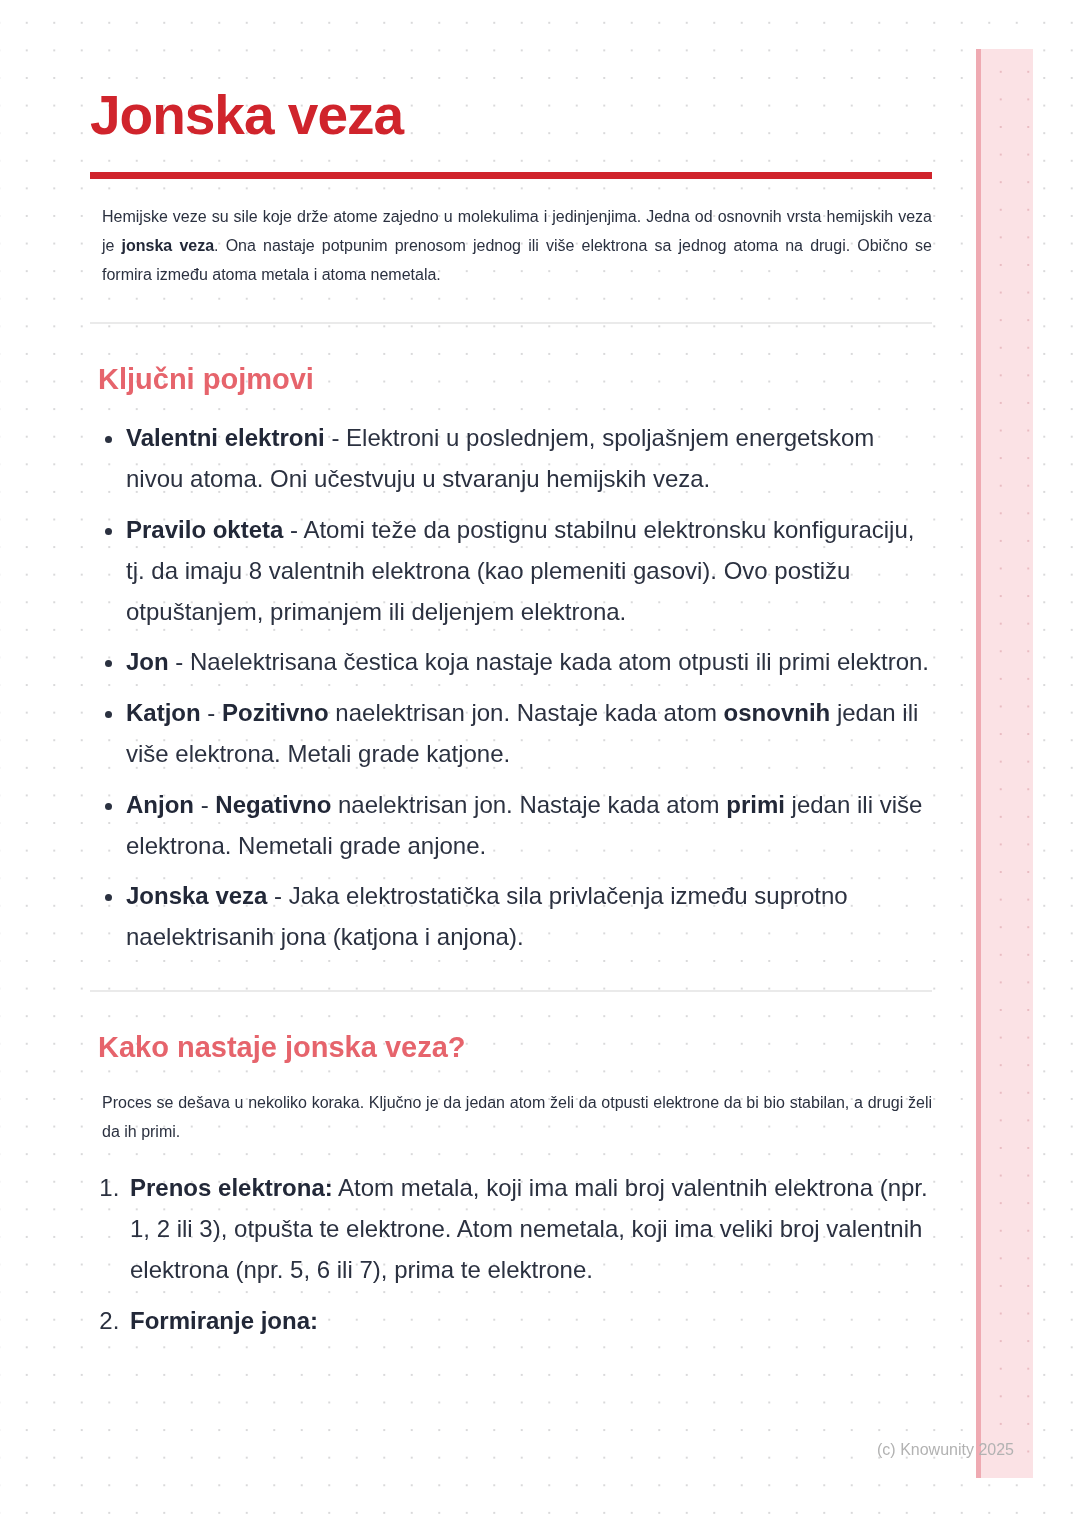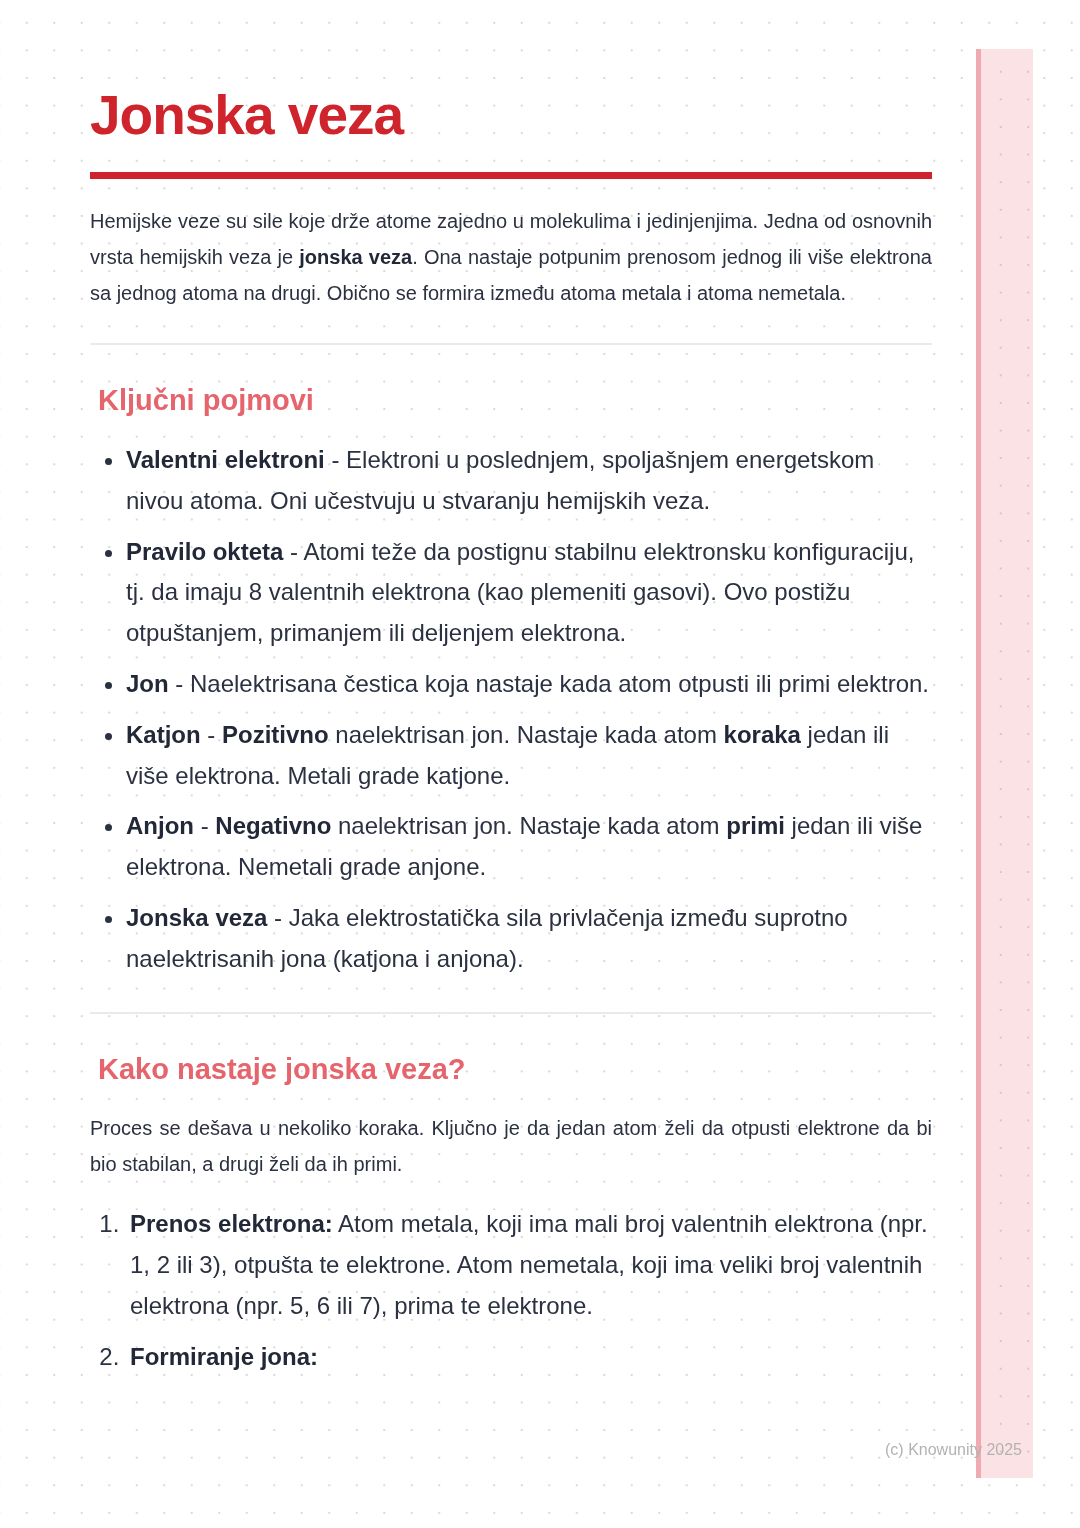--- a/index.html
+++ b/index.html
@@ -61,8 +61,8 @@
   .sec-heading.first { margin-top: 47px; }
   .sec-heading.later { margin-top: 38px; margin-left: 8px; }
   .para {
-    margin: 24px 0 0 0;
-    font-size: 20px;
+    margin: 24px 0 0 12px;
+    font-size: 16px;
     line-height: 1.8;
     text-align: justify;
     color: #2b3140;

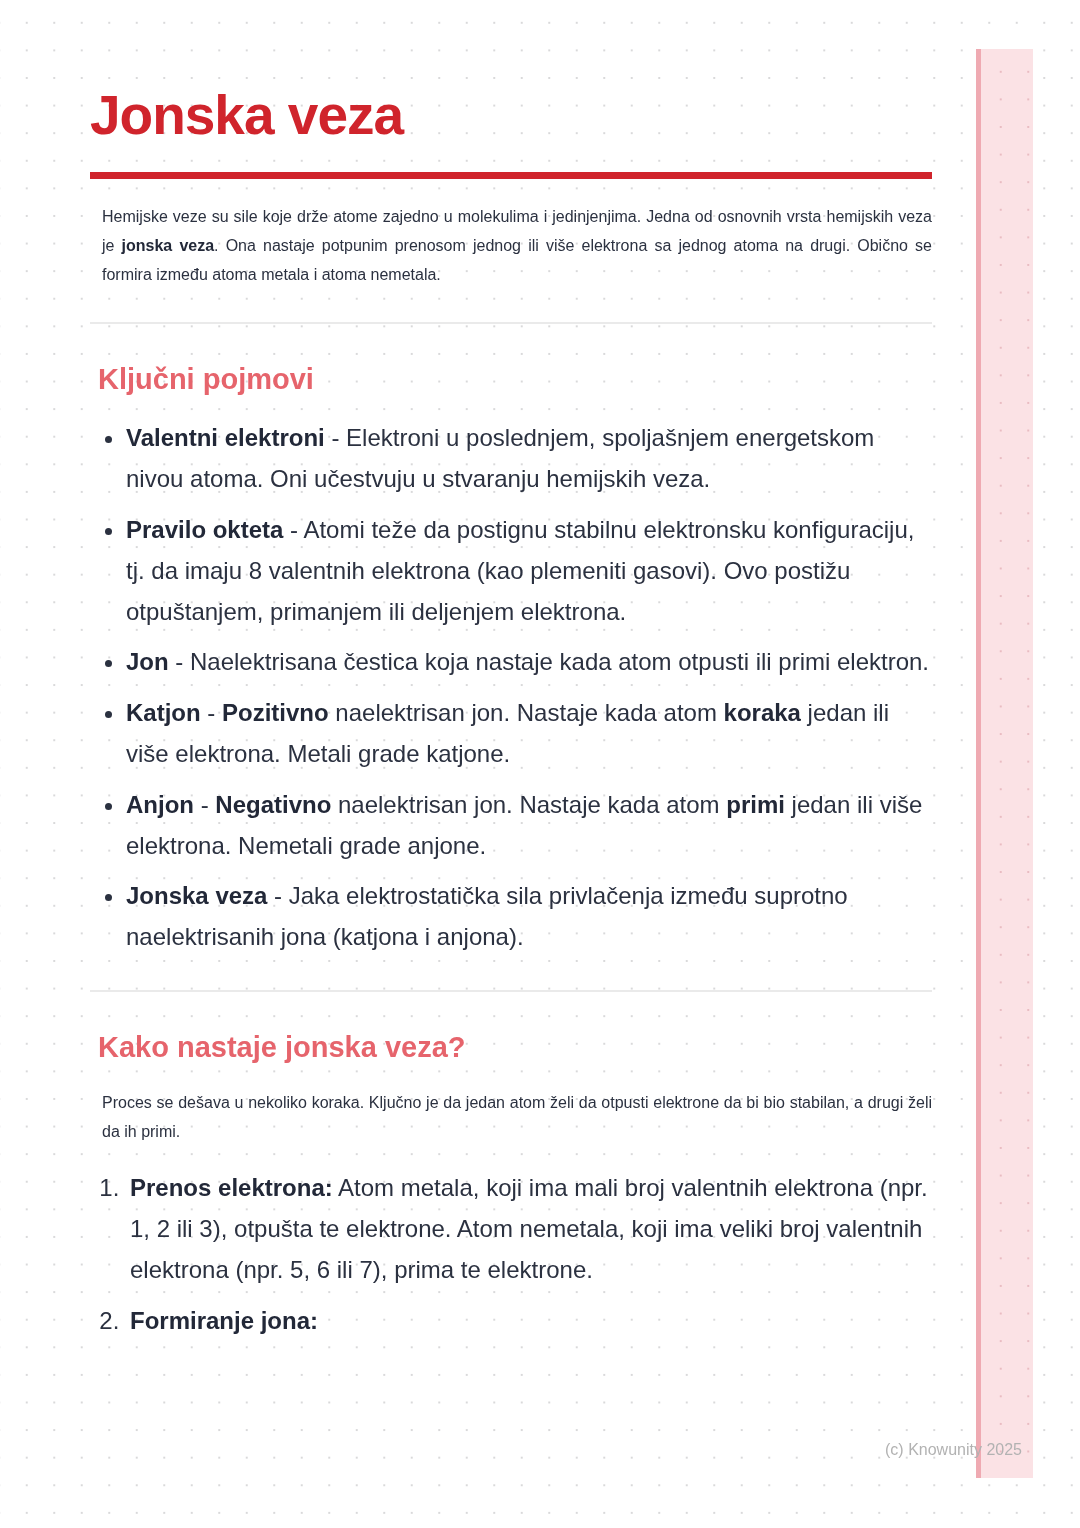--- a/index.html
+++ b/index.html
@@ -118,7 +118,7 @@
       <li><span class="b">Valentni elektroni</span><span> - Elektroni u poslednjem, spoljašnjem energetskom nivou atoma. Oni učestvuju u stvaranju hemijskih veza.</span></li>
       <li><span class="b">Pravilo okteta</span><span> - Atomi teže da postignu stabilnu elektronsku konfiguraciju, tj. da imaju 8 valentnih elektrona (kao plemeniti gasovi). Ovo postižu otpuštanjem, primanjem ili deljenjem elektrona.</span></li>
       <li><span class="b">Jon</span><span> - Naelektrisana čestica koja nastaje kada atom otpusti ili primi elektron.</span></li>
-      <li><span class="b">Katjon</span><span> - </span><span class="b">Pozitivno</span><span> naelektrisan jon. Nastaje kada atom </span><span class="b">koraka</span><span> jedan ili više elektrona. Metali grade katjone.</span></li>
+      <li><span class="b">Katjon</span><span> - </span><span class="b">Pozitivno</span><span> naelektrisan jon. Nastaje kada atom </span><span class="b">osnovnih</span><span> jedan ili više elektrona. Metali grade katjone.</span></li>
       <li><span class="b">Anjon</span><span> - </span><span class="b">Negativno</span><span> naelektrisan jon. Nastaje kada atom </span><span class="b">primi</span><span> jedan ili više elektrona. Nemetali grade anjone.</span></li>
       <li><span class="b">Jonska veza</span><span> - Jaka elektrostatička sila privlačenja između suprotno naelektrisanih jona (katjona i anjona).</span></li>
     </ul>

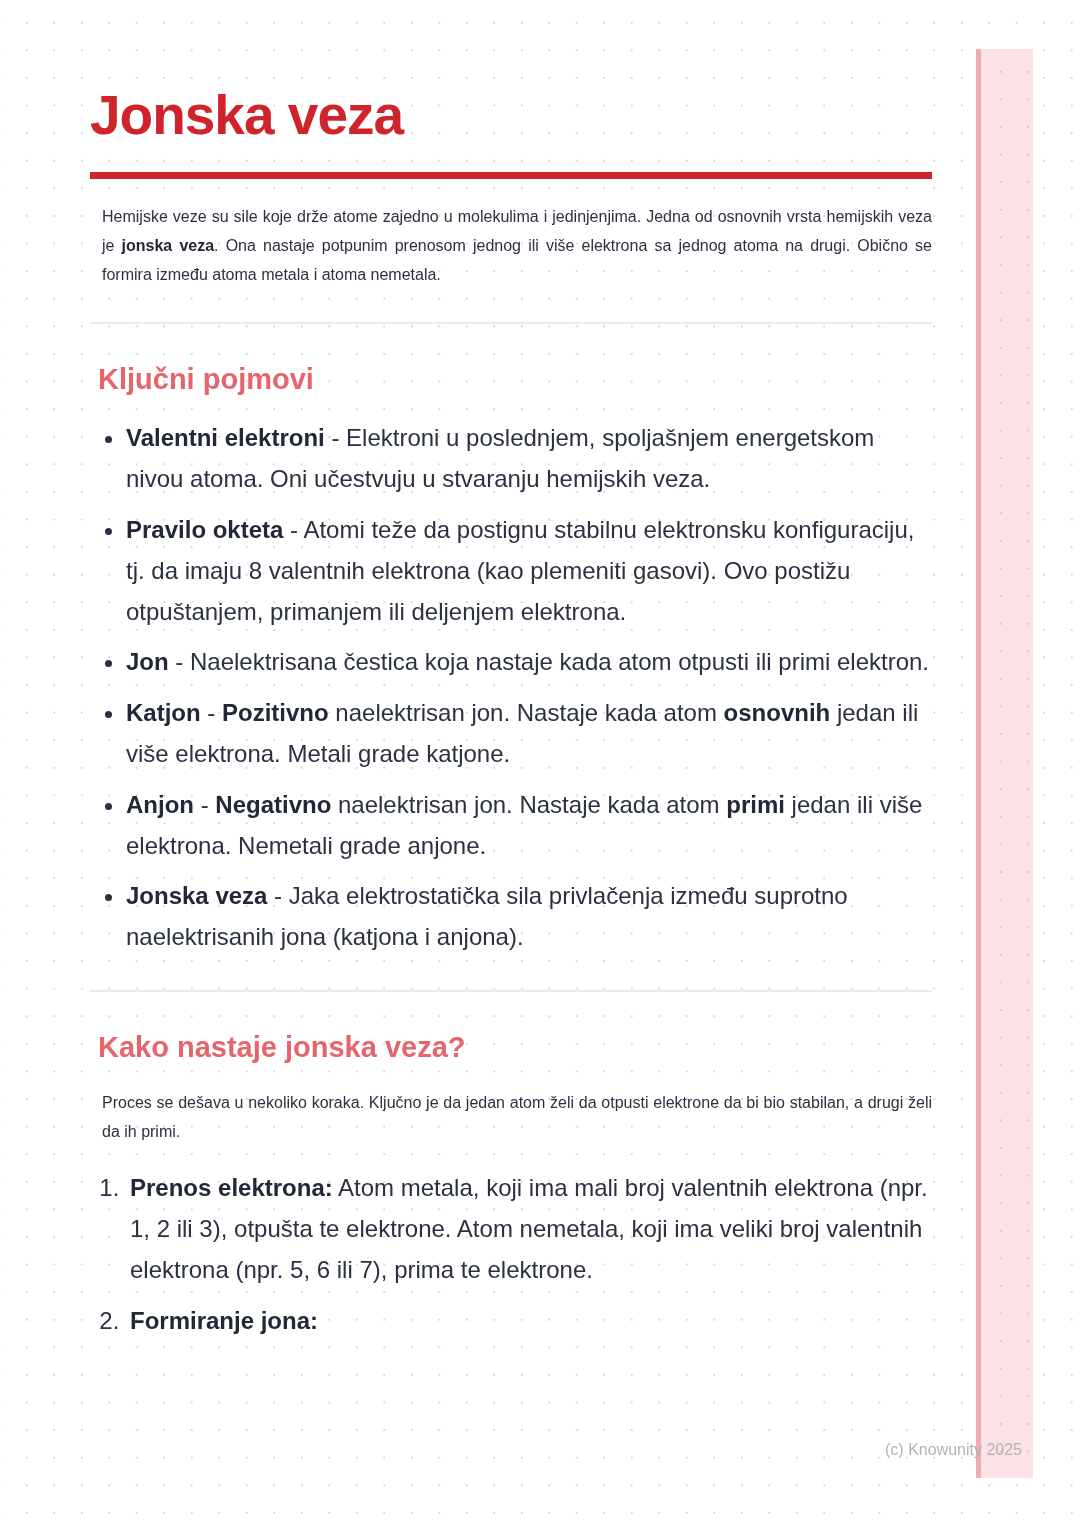--- a/index.html
+++ b/index.html
@@ -90,7 +90,7 @@
   .footer-mark {
     position: absolute;
     top: 1441px;
-    right: 58px;
+    right: 66px;
     font-size: 16px;
     color: #b2b2b2;
     z-index: 3;

